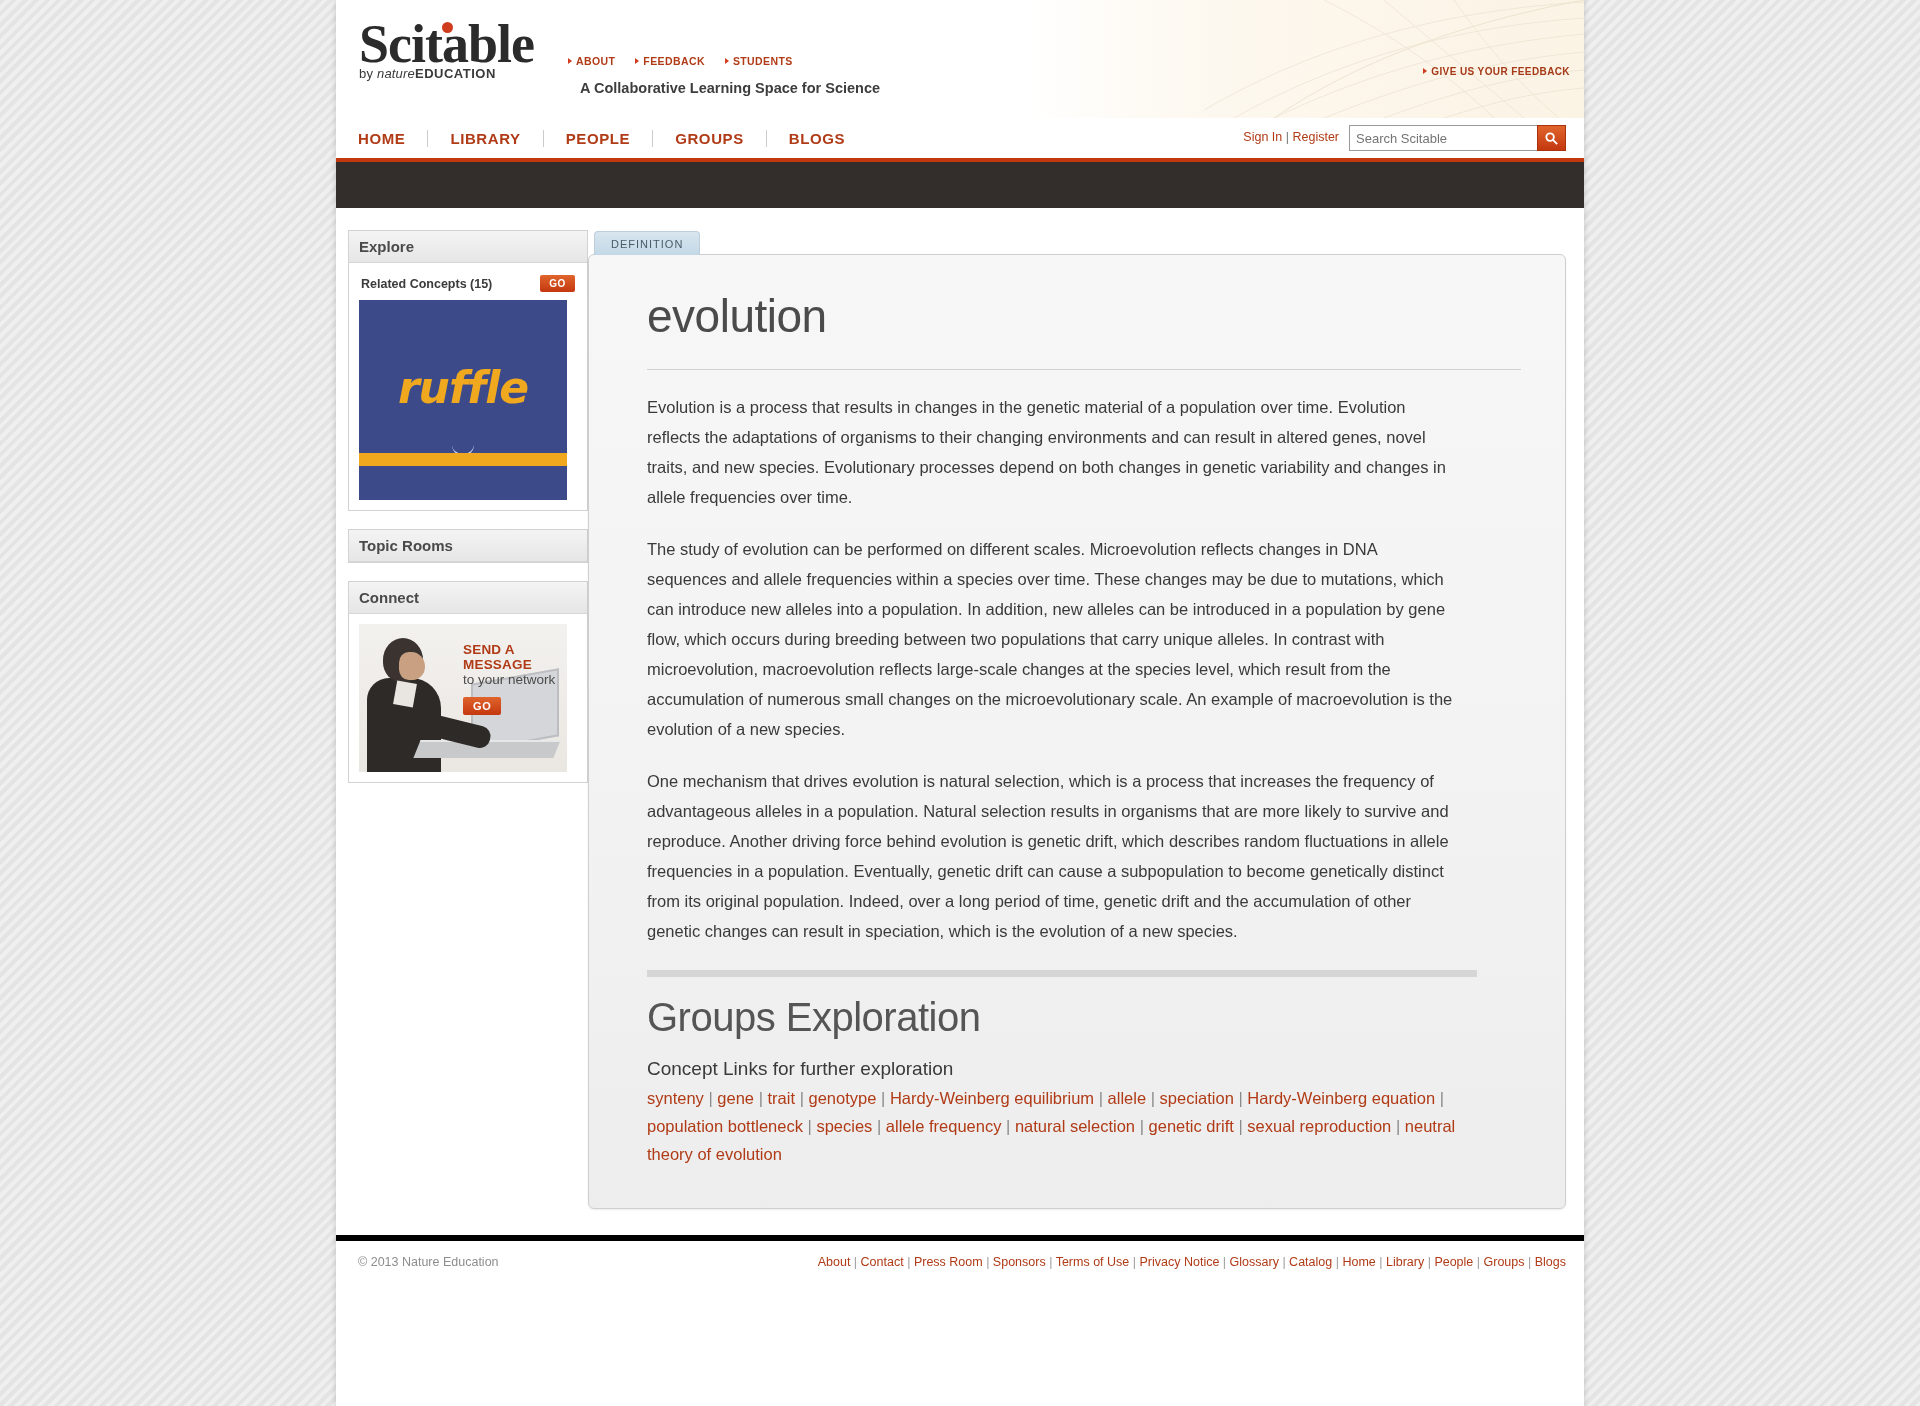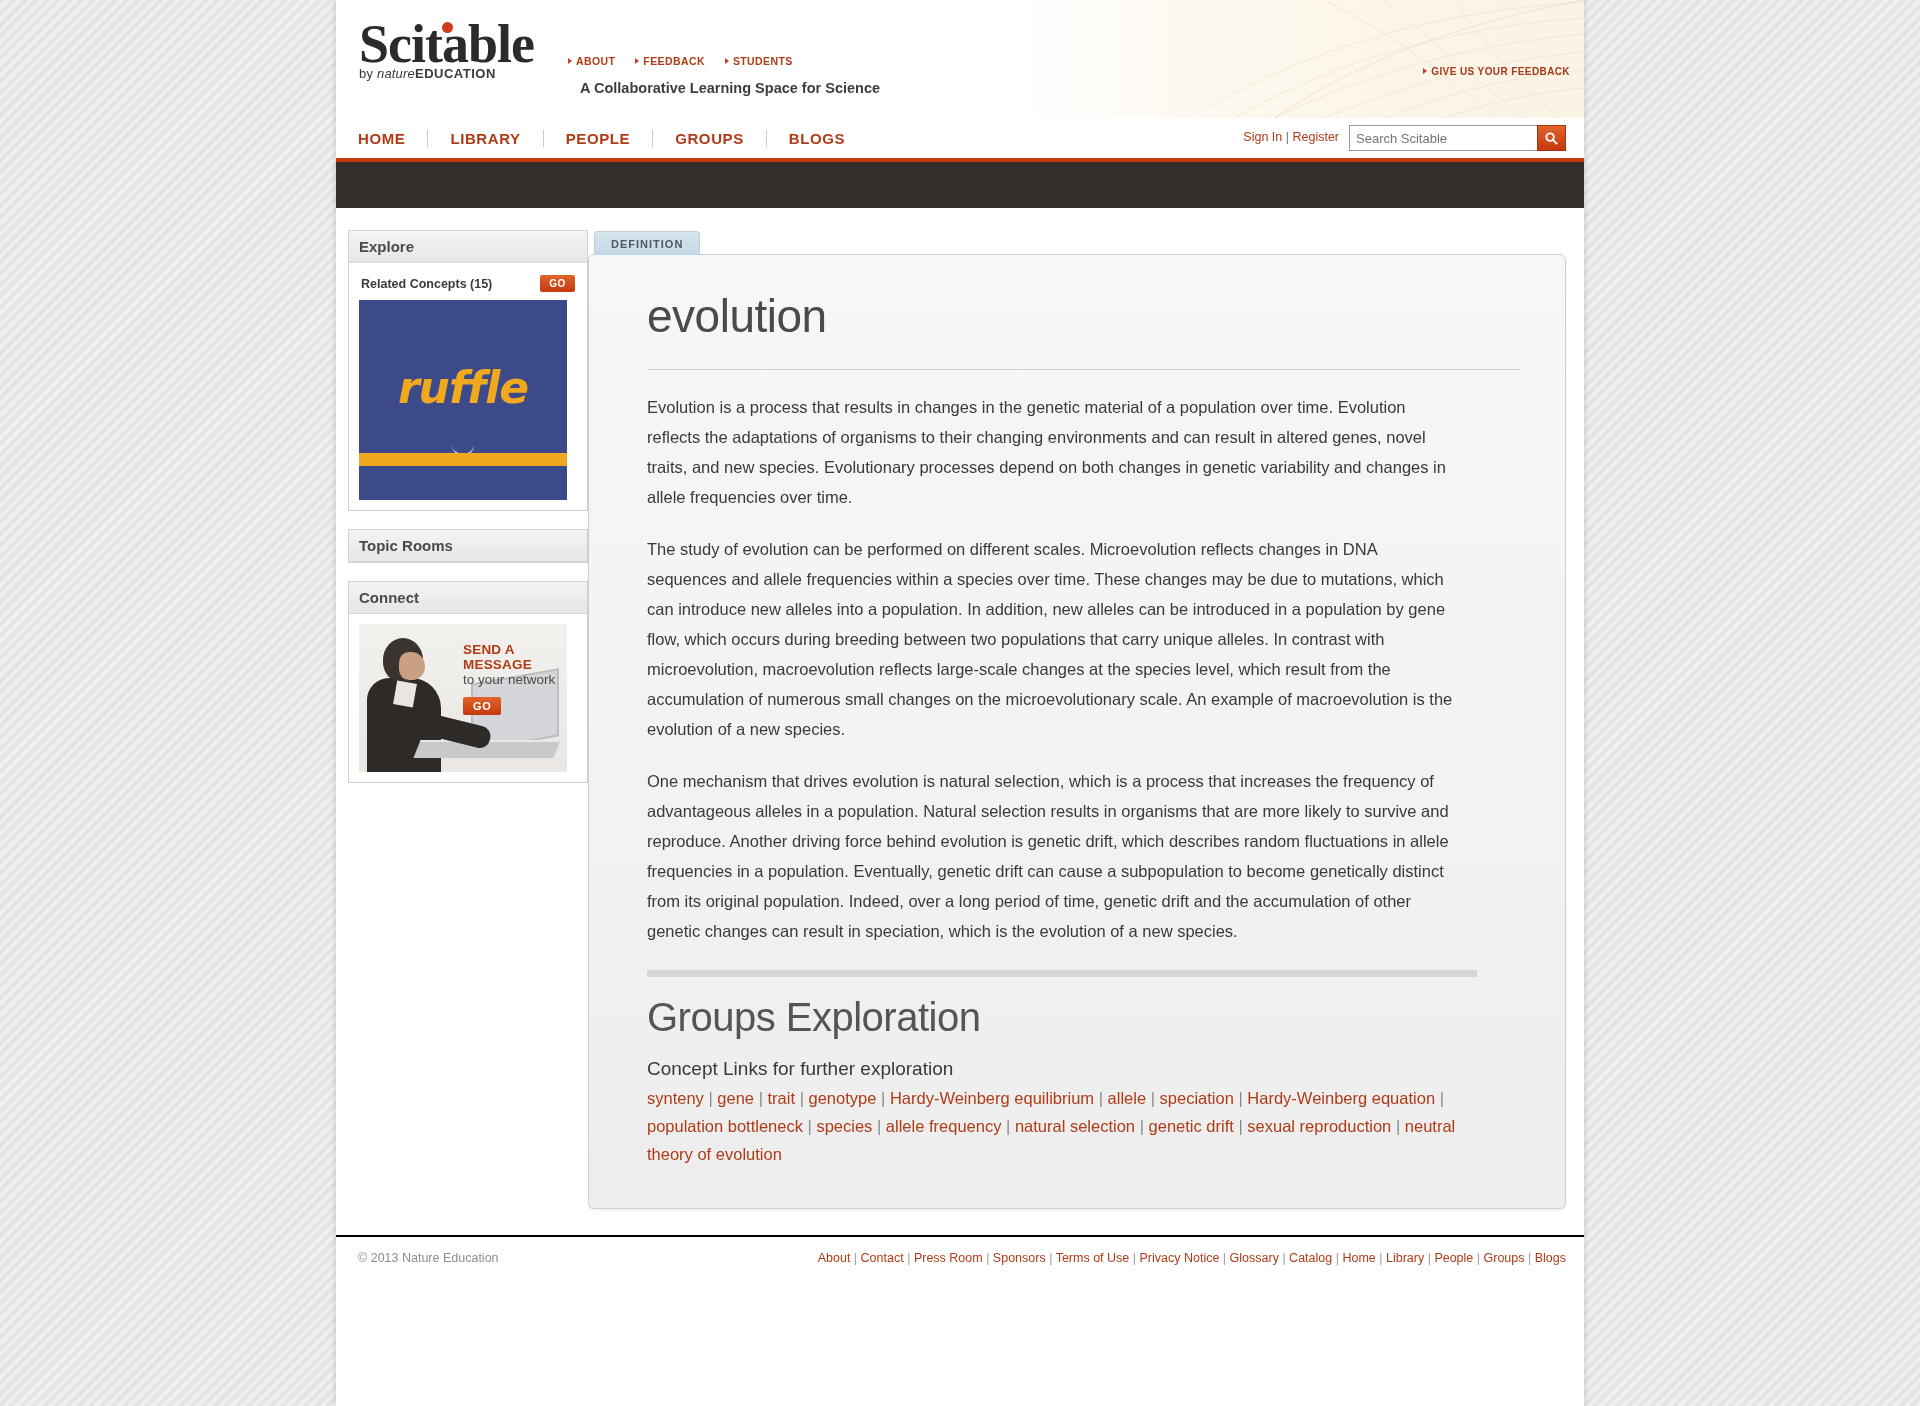--- a/index.html
+++ b/index.html
@@ -368,7 +368,7 @@
     border-bottom: none;
     border-radius: 4px 4px 0 0;
     font-size: 11px;
-    font-weight: bold;
+    font-weight: normal;
     letter-spacing: 1px;
     color: #4a5a66;
     padding: 6px 16px 5px 16px;

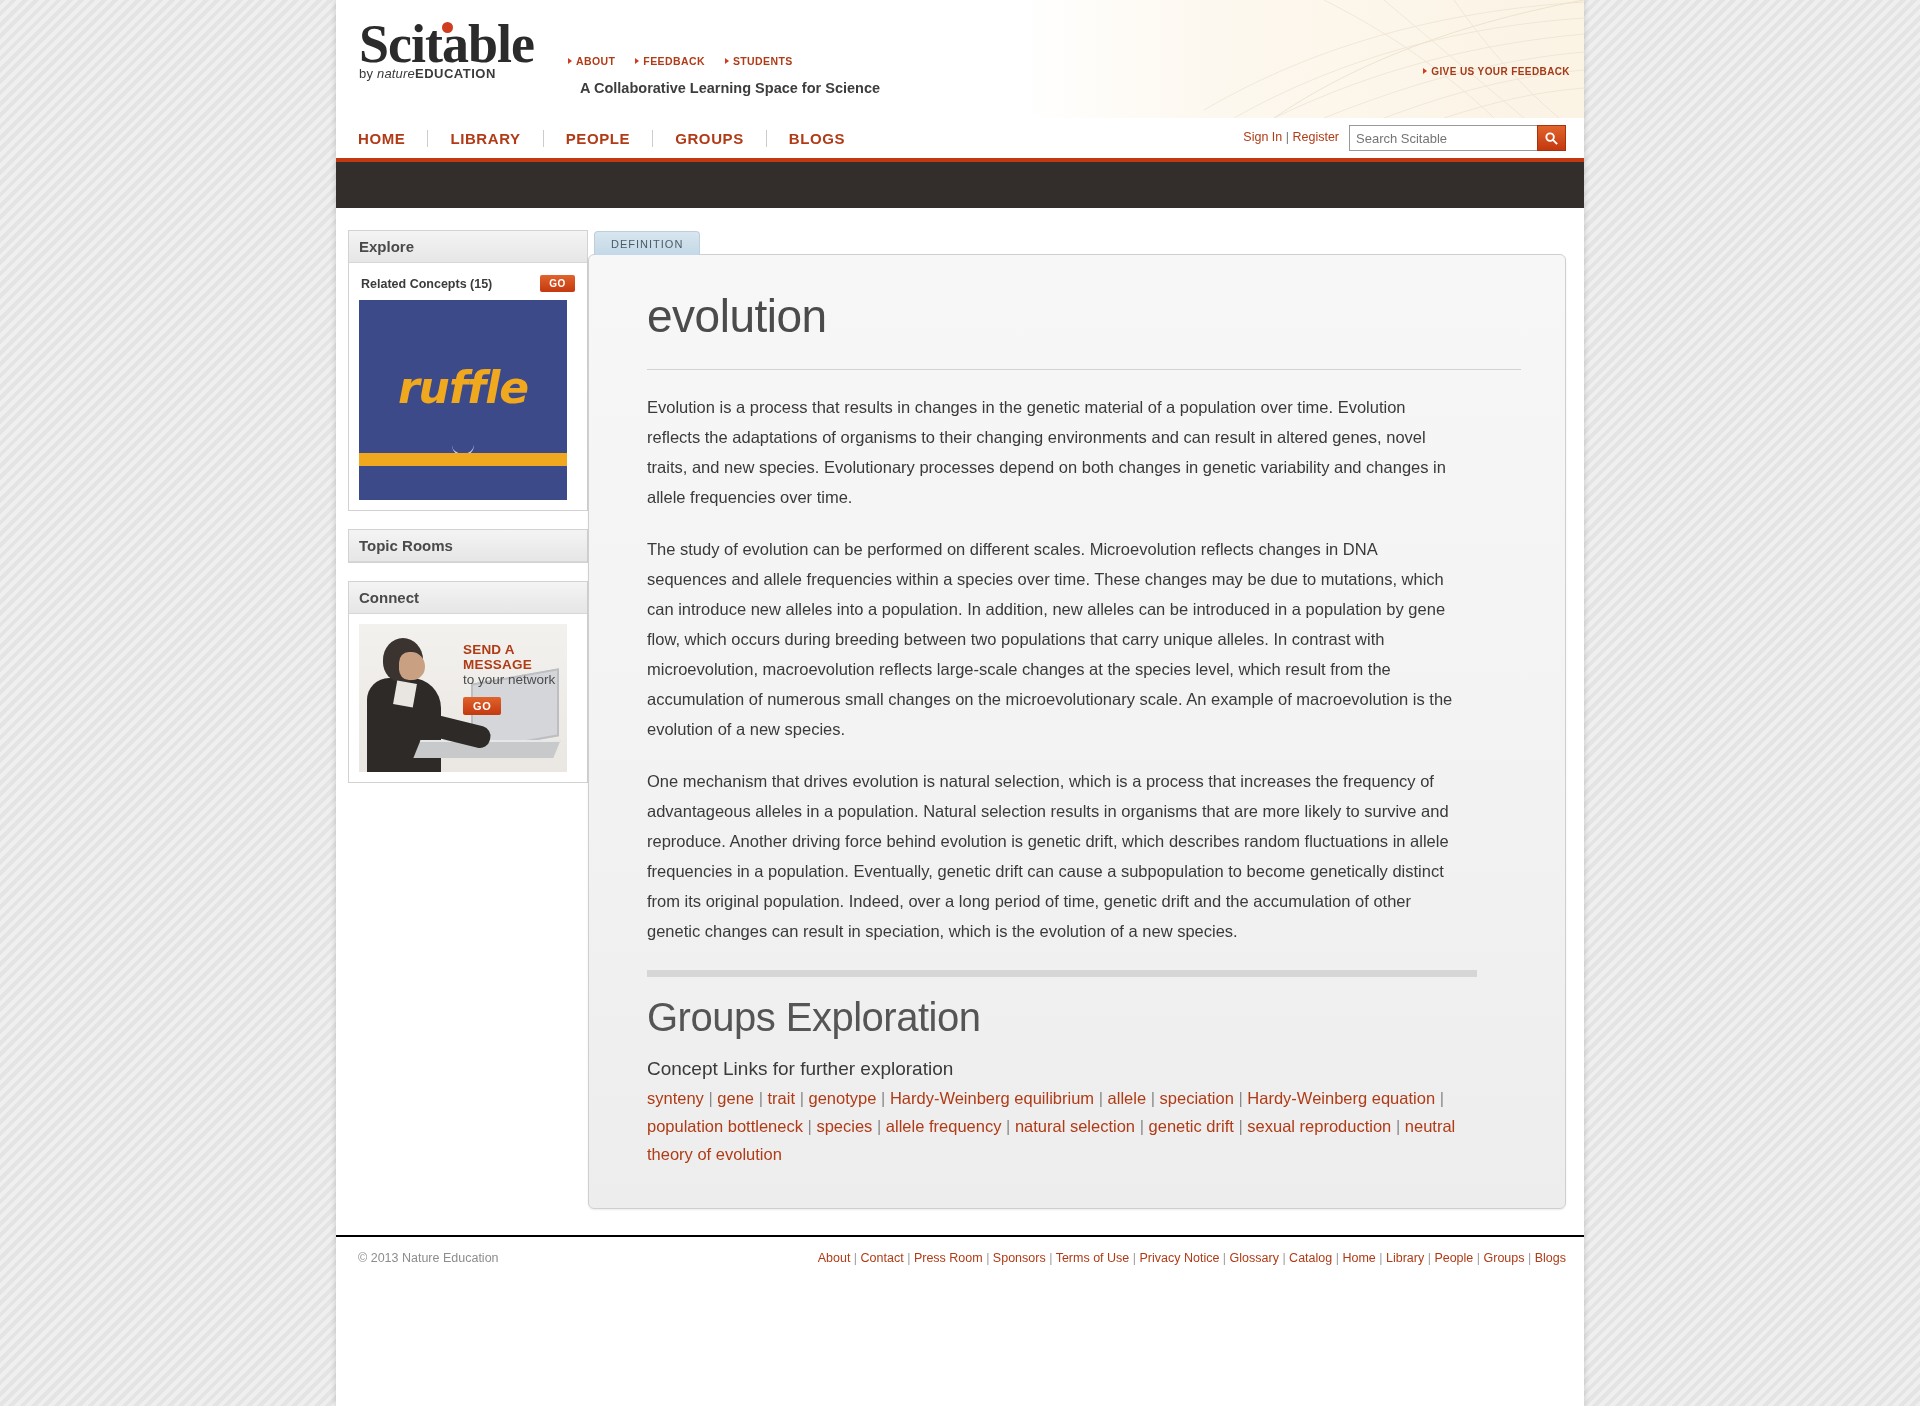--- a/index.html
+++ b/index.html
@@ -433,7 +433,7 @@
   
   .footer {
     margin-top: 26px;
-    border-top: 2px solid #000000;
+    border-top: 6px solid #000000;
     padding: 14px 18px 22px 22px;
     display: flex;
     justify-content: space-between;

